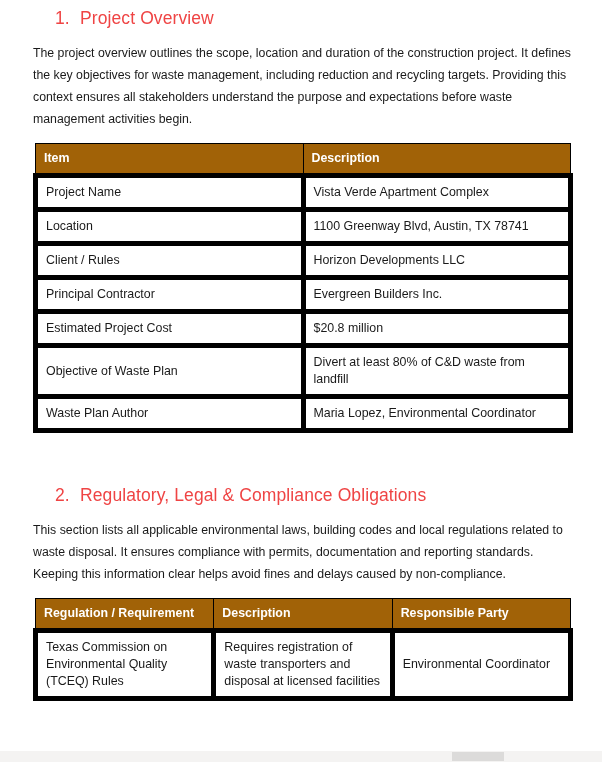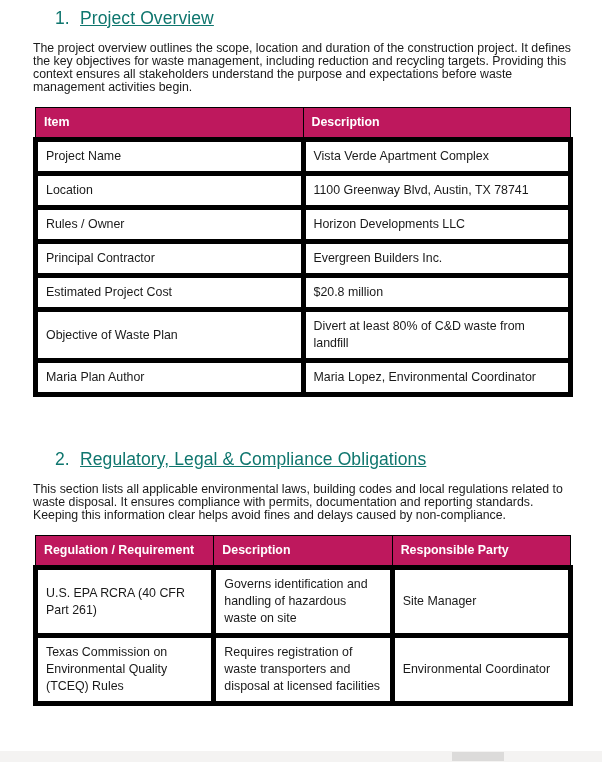--- a/index.html
+++ b/index.html
@@ -17,12 +17,11 @@
     width: 602px;
   }
   .heading {
-    color: #0f766e;
+    color: #ef4444;
     font-size: 17.5px;
     font-weight: 400;
     margin: 0 0 13px 0;
     letter-spacing: 0.1px;
-    text-decoration: underline;
   }
   .heading .num {
     display: inline-block;

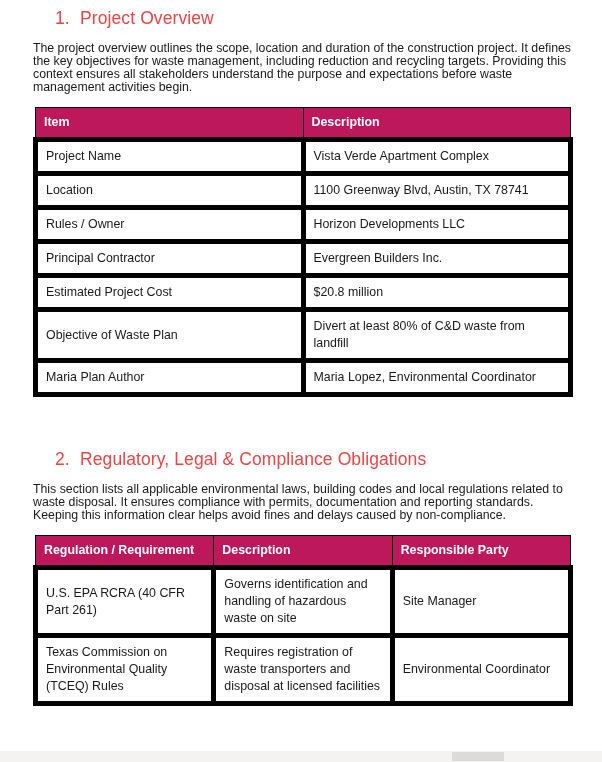--- a/index.html
+++ b/index.html
@@ -33,7 +33,7 @@
   }
   .body-text {
     font-size: 12.3px;
-    line-height: 13px;
+    line-height: 22px;
     margin: 0 0 13px 0;
     color: #1a1a1a;
     width: 540px;

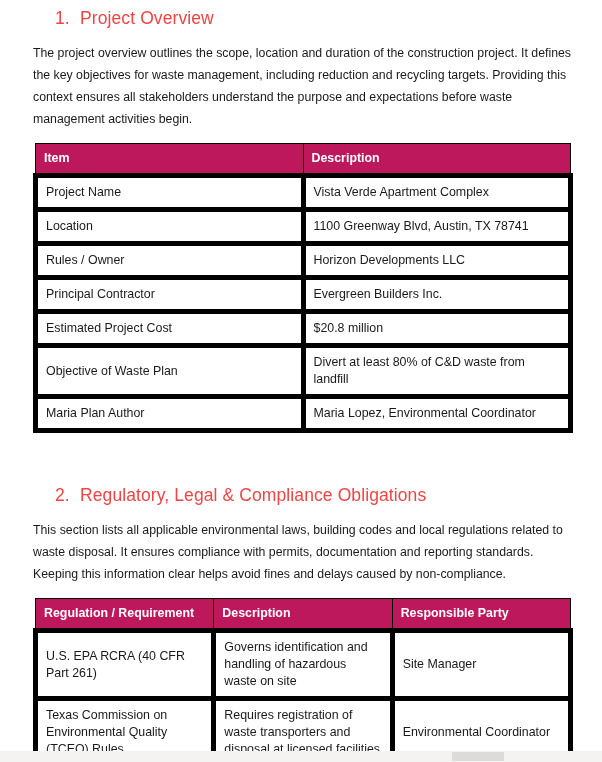--- a/index.html
+++ b/index.html
@@ -45,7 +45,7 @@
     font-size: 12.4px;
   }
   table.doc-table th {
-    background: #be185d;
+    background: #a16207;
     color: #ffffff;
     font-weight: bold;
     text-align: left;

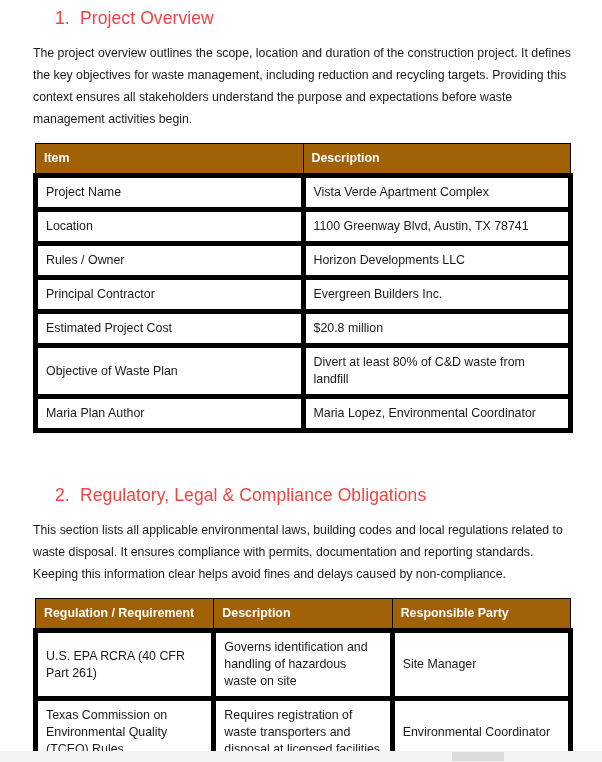--- a/index.html
+++ b/index.html
@@ -108,7 +108,7 @@
           <td>1100 Greenway Blvd, Austin, TX 78741</td>
         </tr>
         <tr>
-          <td>Rules / Owner</td>
+          <td>Client / Rules</td>
           <td>Horizon Developments LLC</td>
         </tr>
         <tr>

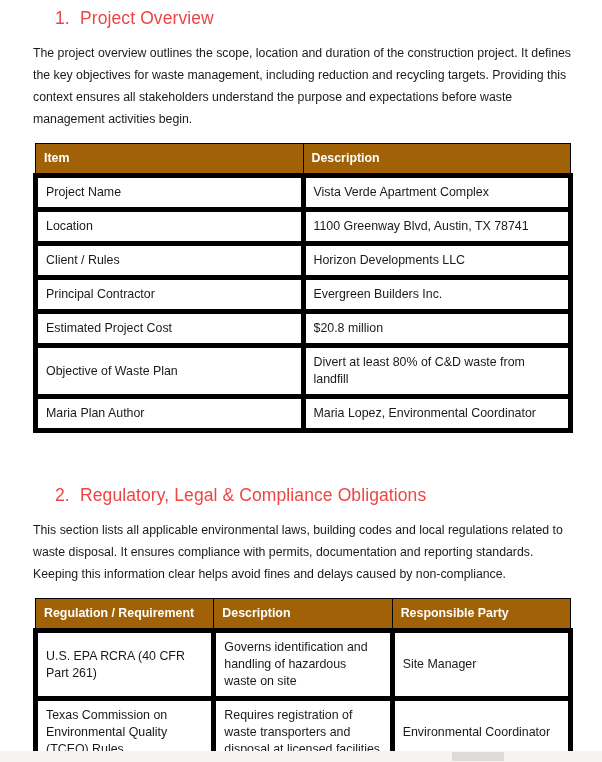--- a/index.html
+++ b/index.html
@@ -124,7 +124,7 @@
           <td>Divert at least 80% of C&amp;D waste from landfill</td>
         </tr>
         <tr>
-          <td>Maria Plan Author</td>
+          <td>Waste Plan Author</td>
           <td>Maria Lopez, Environmental Coordinator</td>
         </tr>
       </tbody>

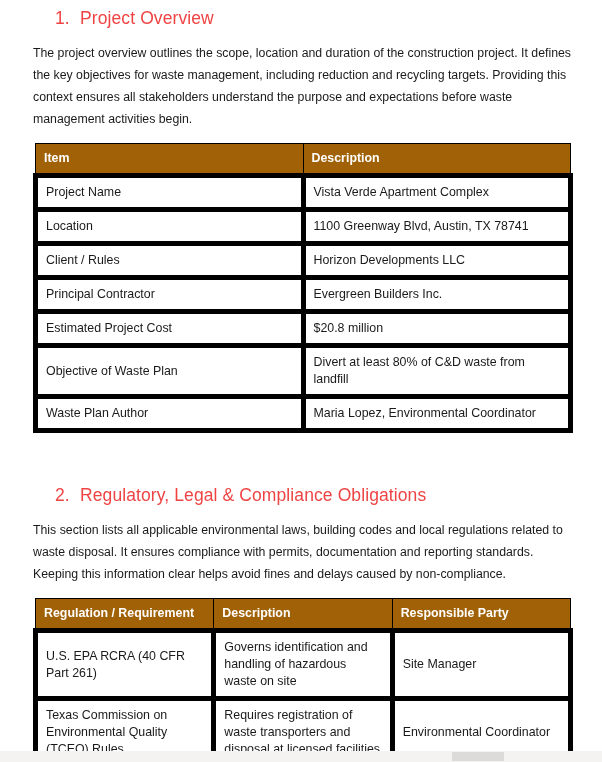--- a/index.html
+++ b/index.html
@@ -152,11 +152,6 @@
       </thead>
       <tbody>
         <tr>
-          <td>U.S. EPA RCRA (40 CFR Part 261)</td>
-          <td>Governs identification and handling of hazardous waste on site</td>
-          <td>Site Manager</td>
-        </tr>
-        <tr>
           <td>Texas Commission on Environmental Quality (TCEQ) Rules</td>
           <td>Requires registration of waste transporters and disposal at licensed facilities</td>
           <td>Environmental Coordinator</td>

